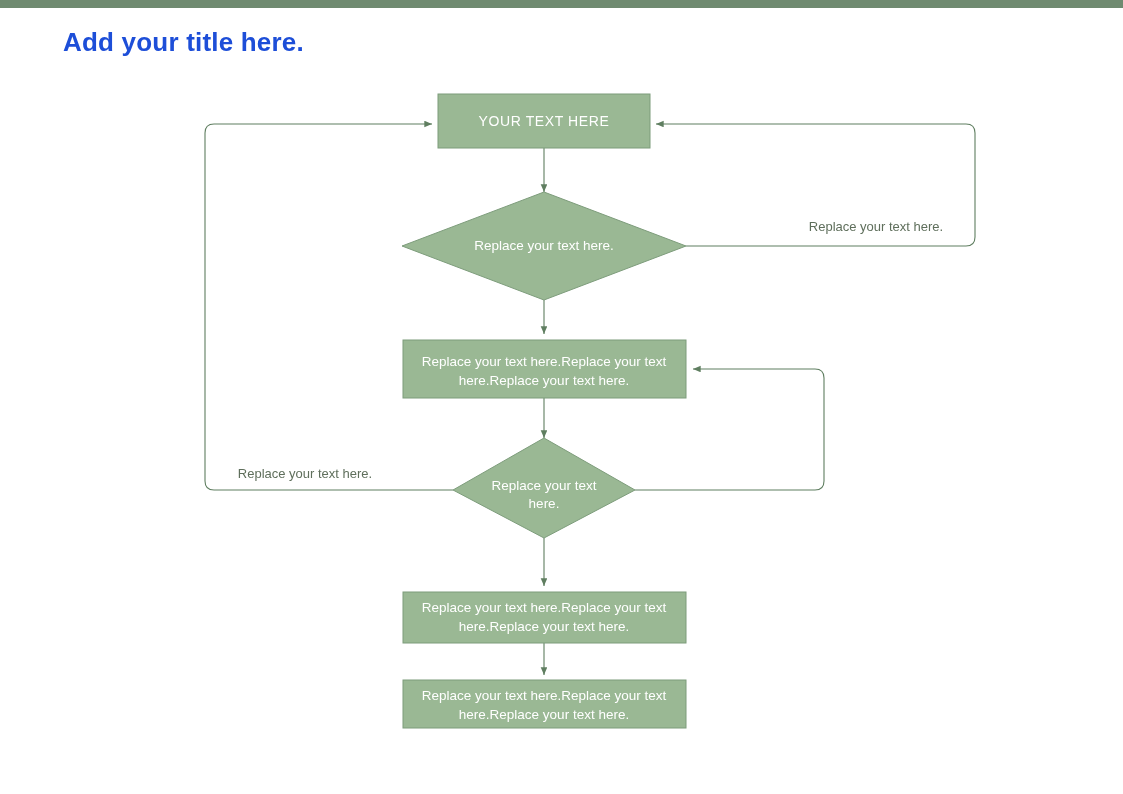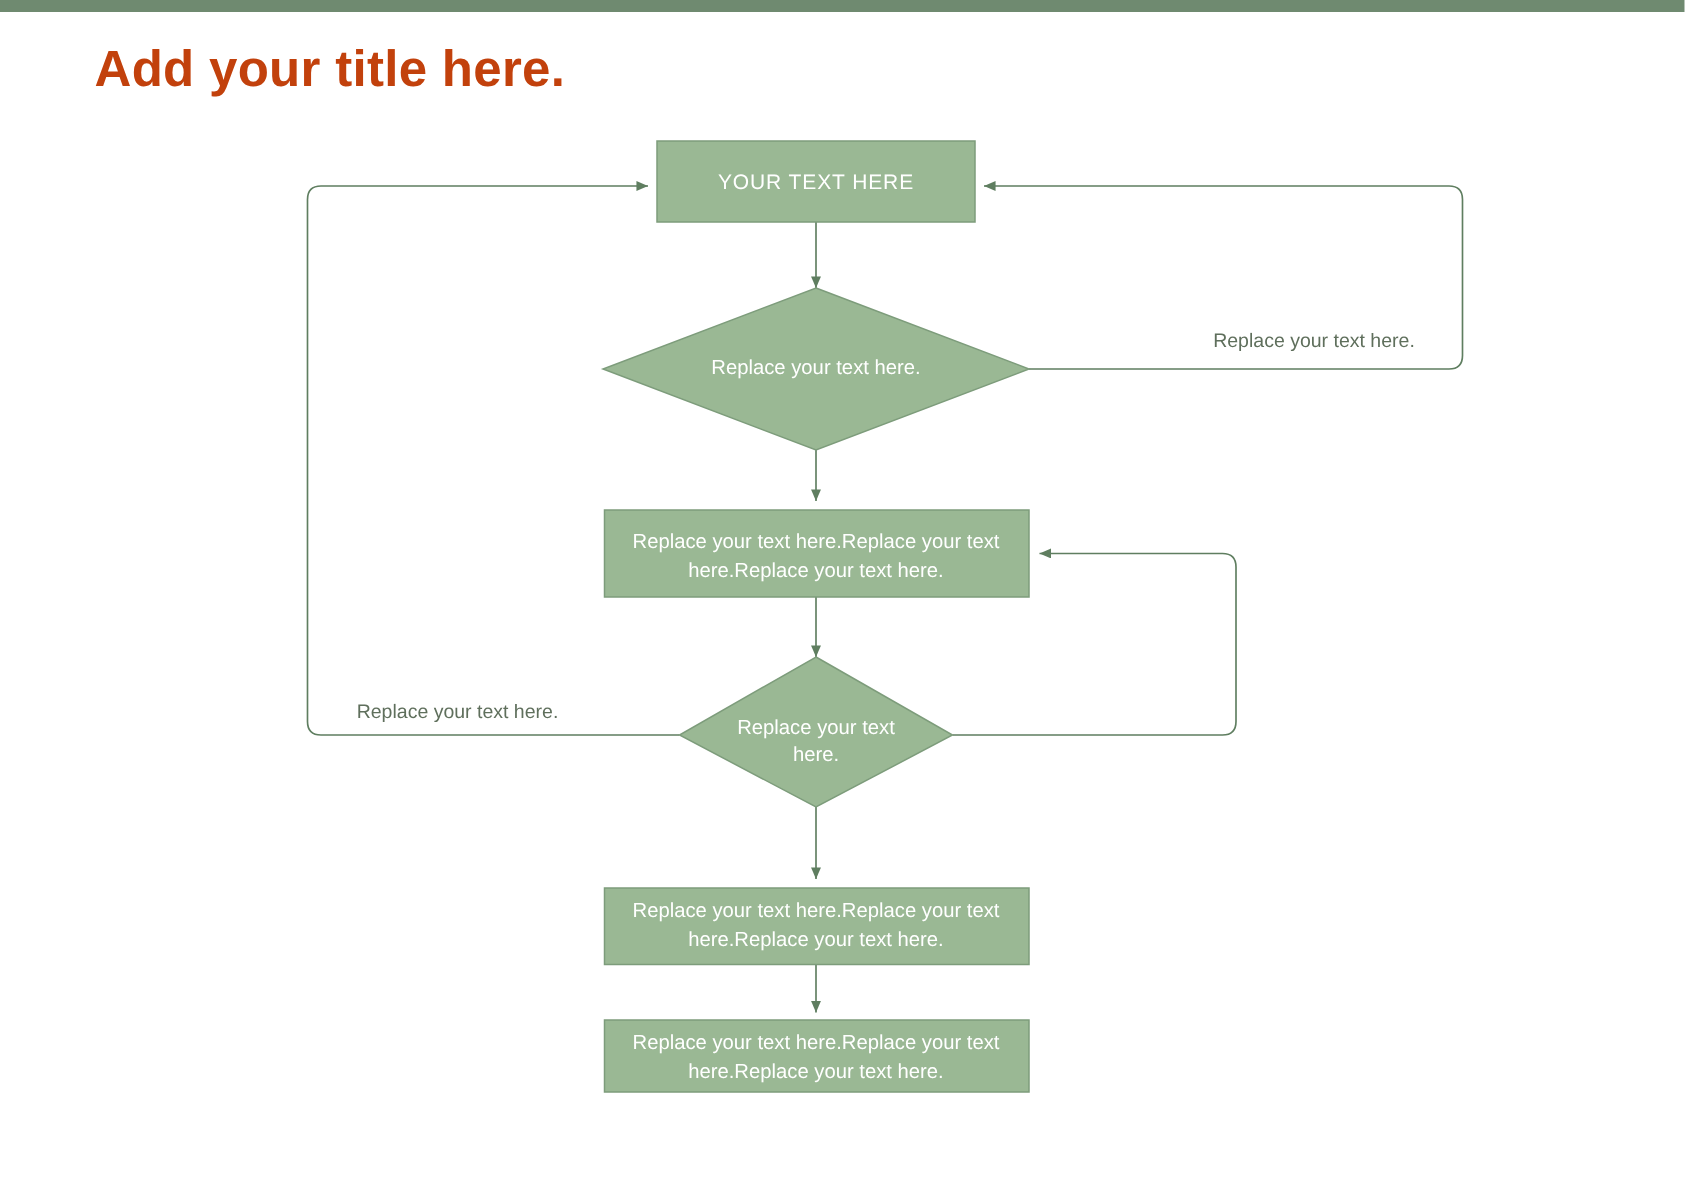--- a/index.html
+++ b/index.html
@@ -26,9 +26,9 @@
     position: absolute;
     left: 63px;
     top: 27px;
-    font-size: 34px;
+    font-size: 26px;
     font-weight: bold;
-    color: #c2410c;
+    color: #1d4ed8;
     letter-spacing: 0.2px;
     white-space: nowrap;
   }

